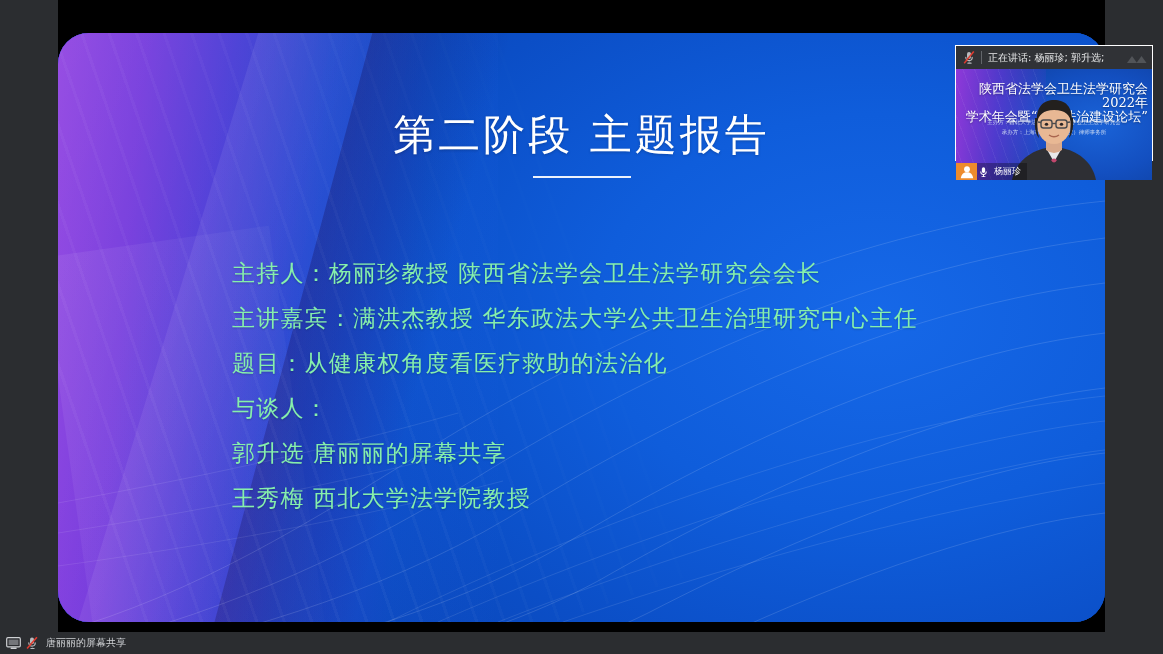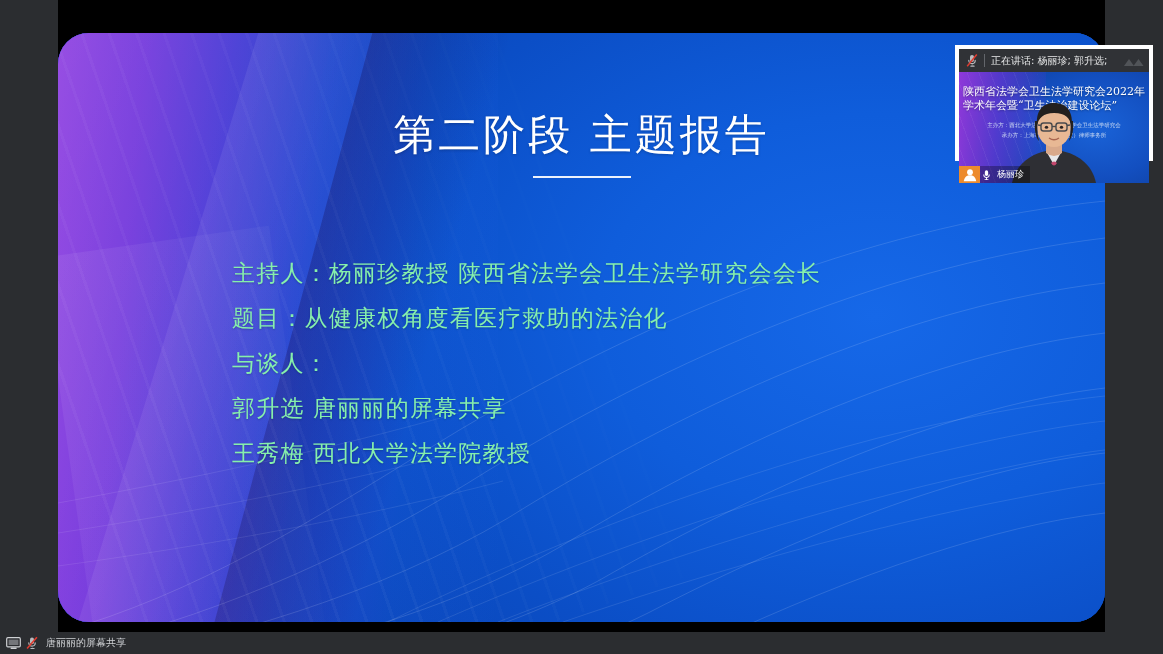--- a/index.html
+++ b/index.html
@@ -179,7 +179,7 @@
     width: 198px;
     height: 116px;
     background: #1c1d20;
-    border: 4px solid #ffffff;
+    border: 1px solid #ffffff;
     box-sizing: border-box;
   }
   .thumb-header {

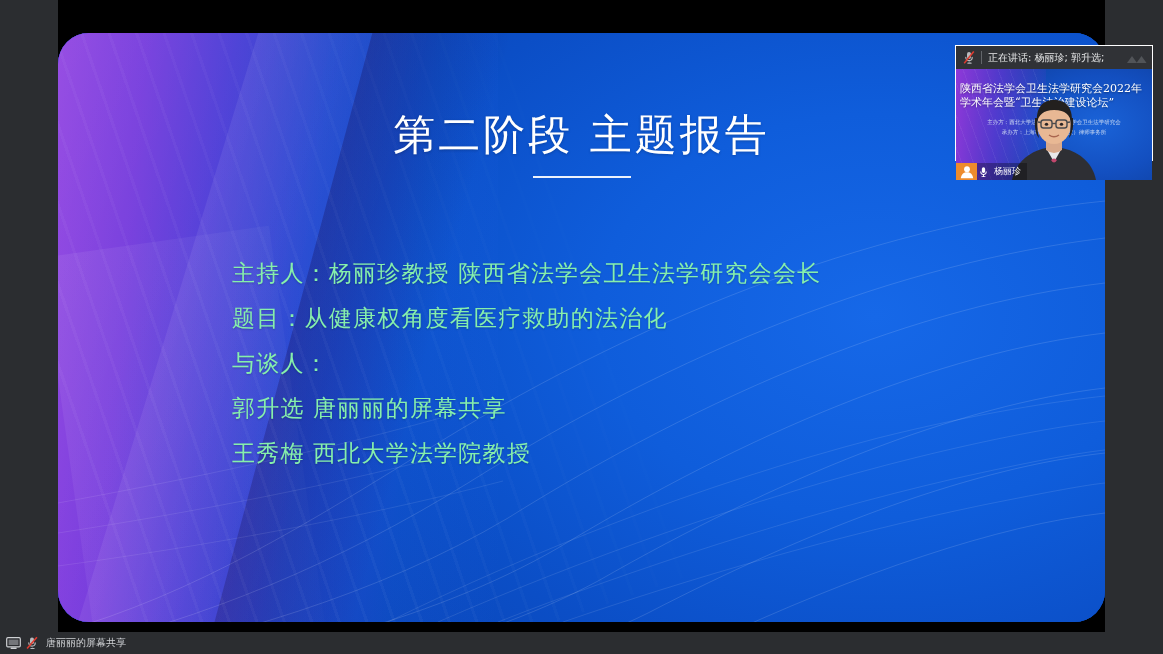--- a/index.html
+++ b/index.html
@@ -253,9 +253,9 @@
   .tv-title {
     position: absolute;
     left: 4px; right: 4px; top: 13px;
-    text-align: left;
+    text-align: right;
     color: #ffffff;
-    font-size: 11px;
+    font-size: 13px;
     line-height: 14px;
     font-family: "DejaVu Serif", "Liberation Serif", serif;
     text-shadow: 0 1px 2px rgba(0,0,0,0.35);

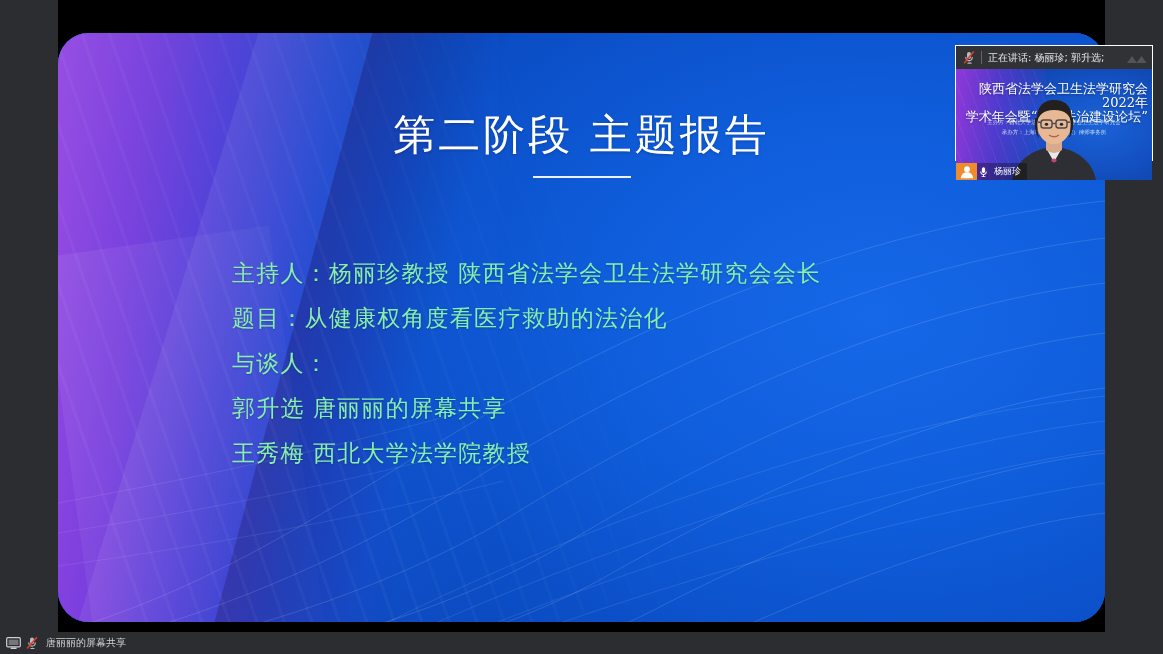--- a/index.html
+++ b/index.html
@@ -394,6 +394,7 @@
 
     <div class="slide-body">
       <div class="body-line">主持人：杨丽珍教授  陕西省法学会卫生法学研究会会长</div>
+      <div class="body-line">主讲嘉宾：满洪杰教授  华东政法大学公共卫生治理研究中心主任</div>
       <div class="body-line">题目：从健康权角度看医疗救助的法治化</div>
       <div class="body-line">与谈人：</div>
       <div class="body-line">郭升选  唐丽丽的屏幕共享</div>

